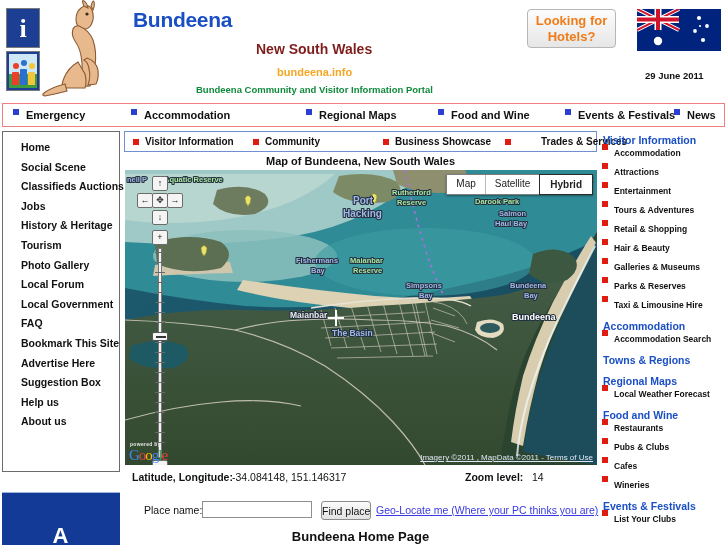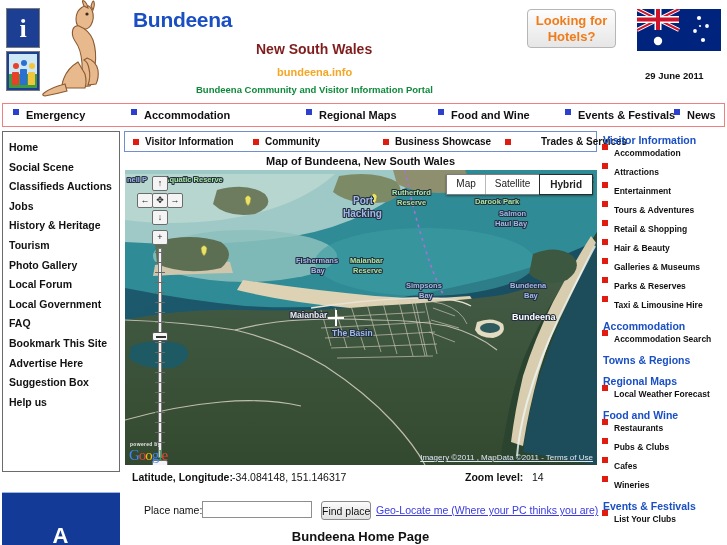--- a/index.html
+++ b/index.html
@@ -50,7 +50,7 @@
 
   
   #leftbar { position:absolute; left:2px; top:131px; width:118px; height:341px;
-             border:1px solid #6b6b6b; background:#fff; padding:6px 0 0 6px; }
+             border:1px solid #6b6b6b; background:#fff; padding:6px 0 0 18px; }
   .lb-item { font-size:10.5px; font-weight:bold; color:#111; height:19.6px; line-height:19.6px; cursor:pointer; white-space:nowrap; }
 
   #leftbanner { position:absolute; left:2px; top:492px; width:118px; height:53px;

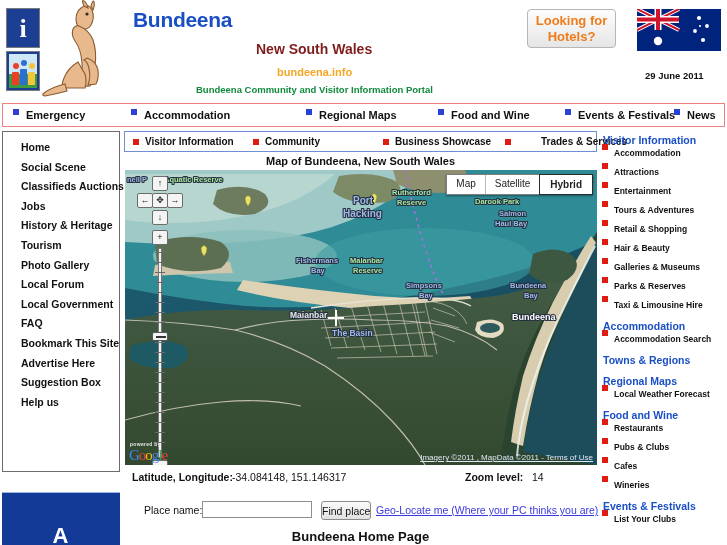--- a/index.html
+++ b/index.html
@@ -248,6 +248,7 @@
       <div class="lb-item">Advertise Here</div>
       <div class="lb-item">Suggestion Box</div>
       <div class="lb-item">Help us</div>
+      <div class="lb-item">About us</div>
     </div>
   <div id="leftbanner">
     <div class="lbn-text">A</div>

